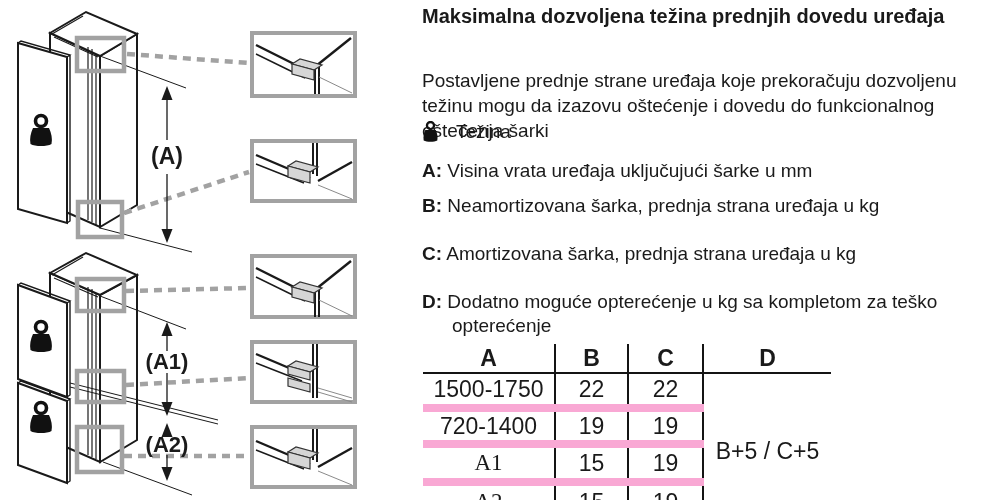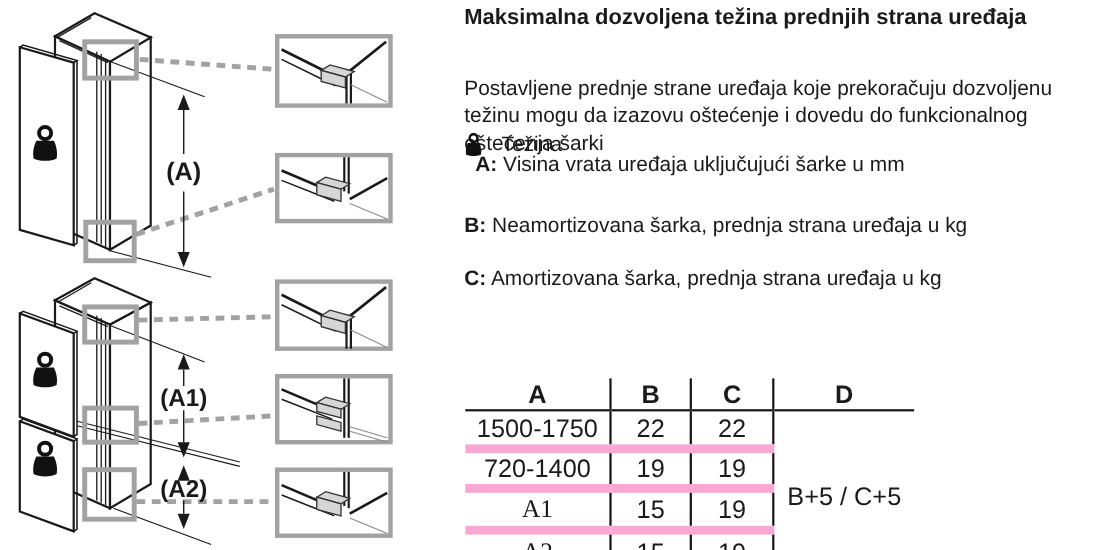--- a/index.html
+++ b/index.html
@@ -197,7 +197,7 @@
 </div>
 
 <div class="content">
-  <h1 class="title">Maksimalna dozvoljena težina prednjih strana uređaja</h1>
+  <h1 class="title">Maksimalna dozvoljena težina prednjih dovedu uređaja</h1>
   <p class="intro">Postavljene prednje strane uređaja koje prekoračuju dozvoljenu težinu mogu da izazovu oštećenje i dovedu do funkcionalnog oštećenja šarki</p>
 
   <div class="weight-line">

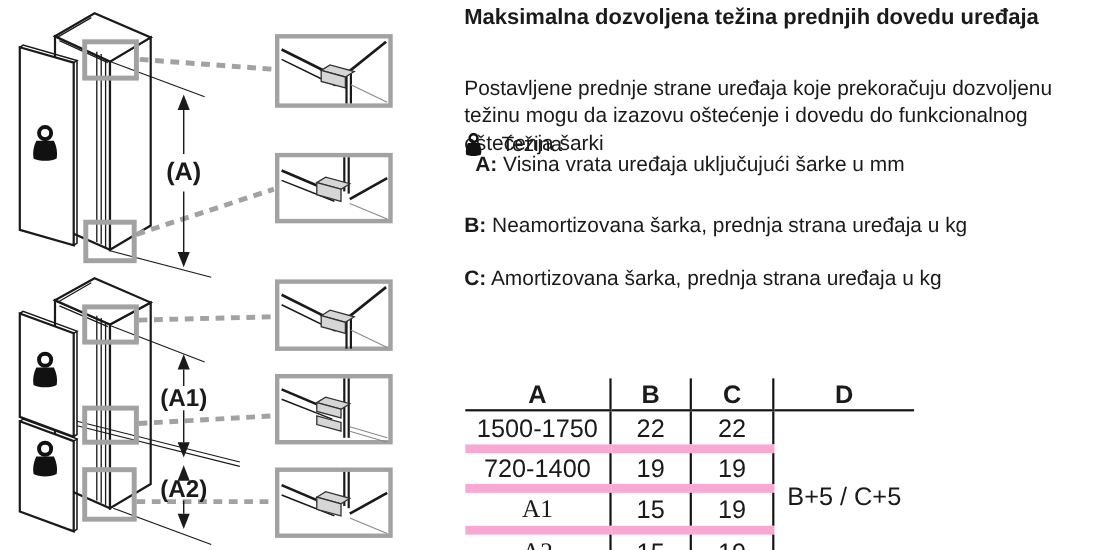--- a/index.html
+++ b/index.html
@@ -15,7 +15,7 @@
   .weight-line{position:absolute;left:0;top:121px;display:flex;align-items:flex-end;gap:17px;font-size:19px;}
   .legend-item{position:absolute;left:0;width:530px;font-size:19px;line-height:24px;padding-left:30px;text-indent:-30px;}
   .legend-item .key{font-weight:bold;}
-  .li-a{top:138px;margin-left:10px;} .li-b{top:194px;} .li-c{top:242px;} .li-d{top:290px;}
+  .li-a{top:159px;} .li-b{top:194px;} .li-c{top:242px;} .li-d{top:290px;}
   table.weights{
     position:absolute;left:1px;top:344px;border-collapse:collapse;
     font-size:23px;text-align:center;table-layout:fixed;

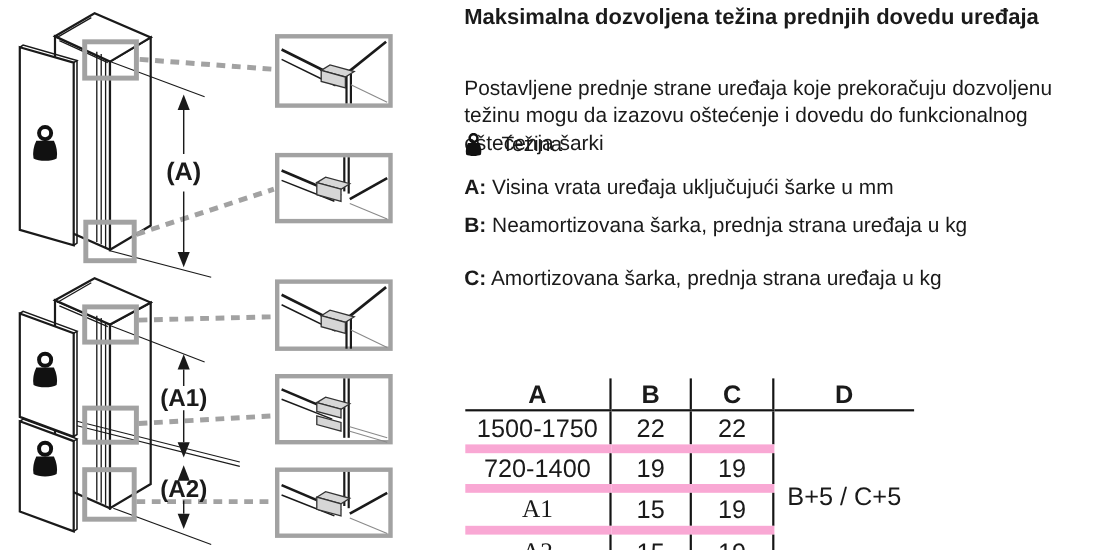--- a/index.html
+++ b/index.html
@@ -211,6 +211,7 @@
   <div class="legend-item li-a"><span class="key">A:</span> <span>Visina vrata uređaja uključujući šarke u mm</span></div>
   <div class="legend-item li-c"><span class="key">C:</span> <span>Amortizovana šarka, prednja strana uređaja u kg</span></div>
   <div class="legend-item li-b"><span class="key">B:</span> <span>Neamortizovana šarka, prednja strana uređaja u kg</span></div>
+  <div class="legend-item li-d"><span class="key">D:</span> <span>Dodatno moguće opterećenje u kg sa kompletom za teško opterećenje</span></div>
 
   <table class="weights">
     <colgroup>

